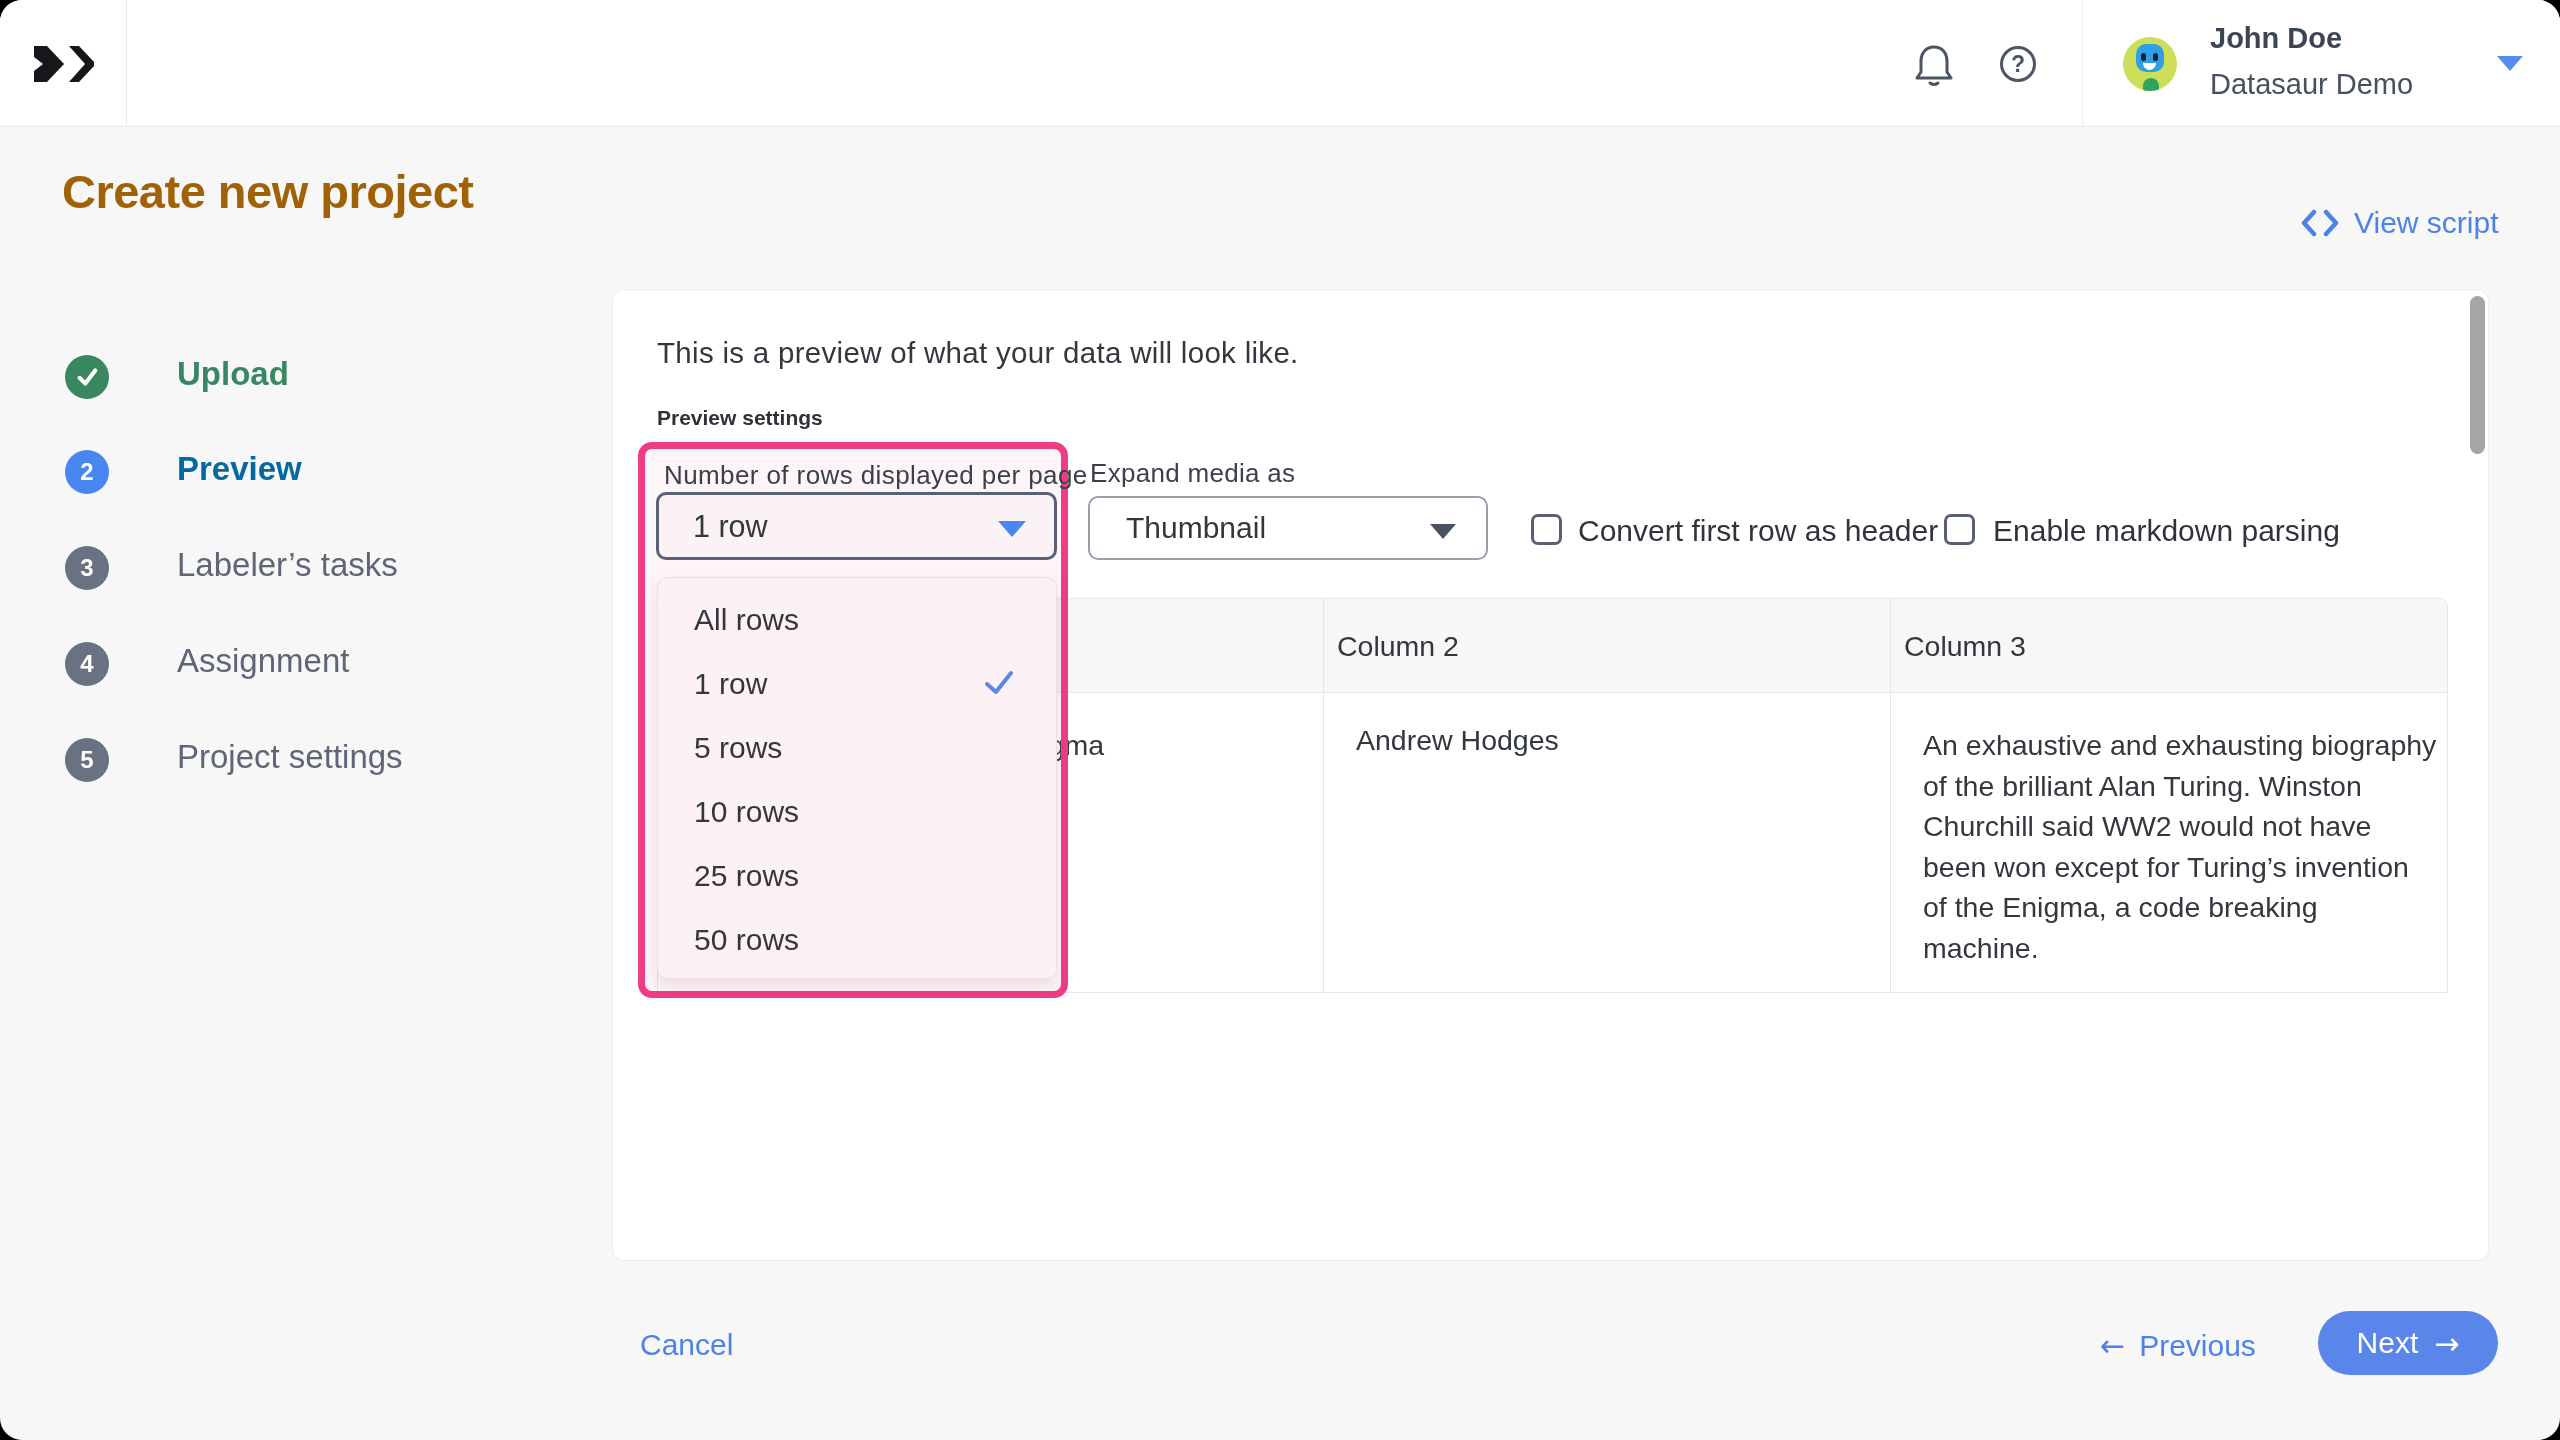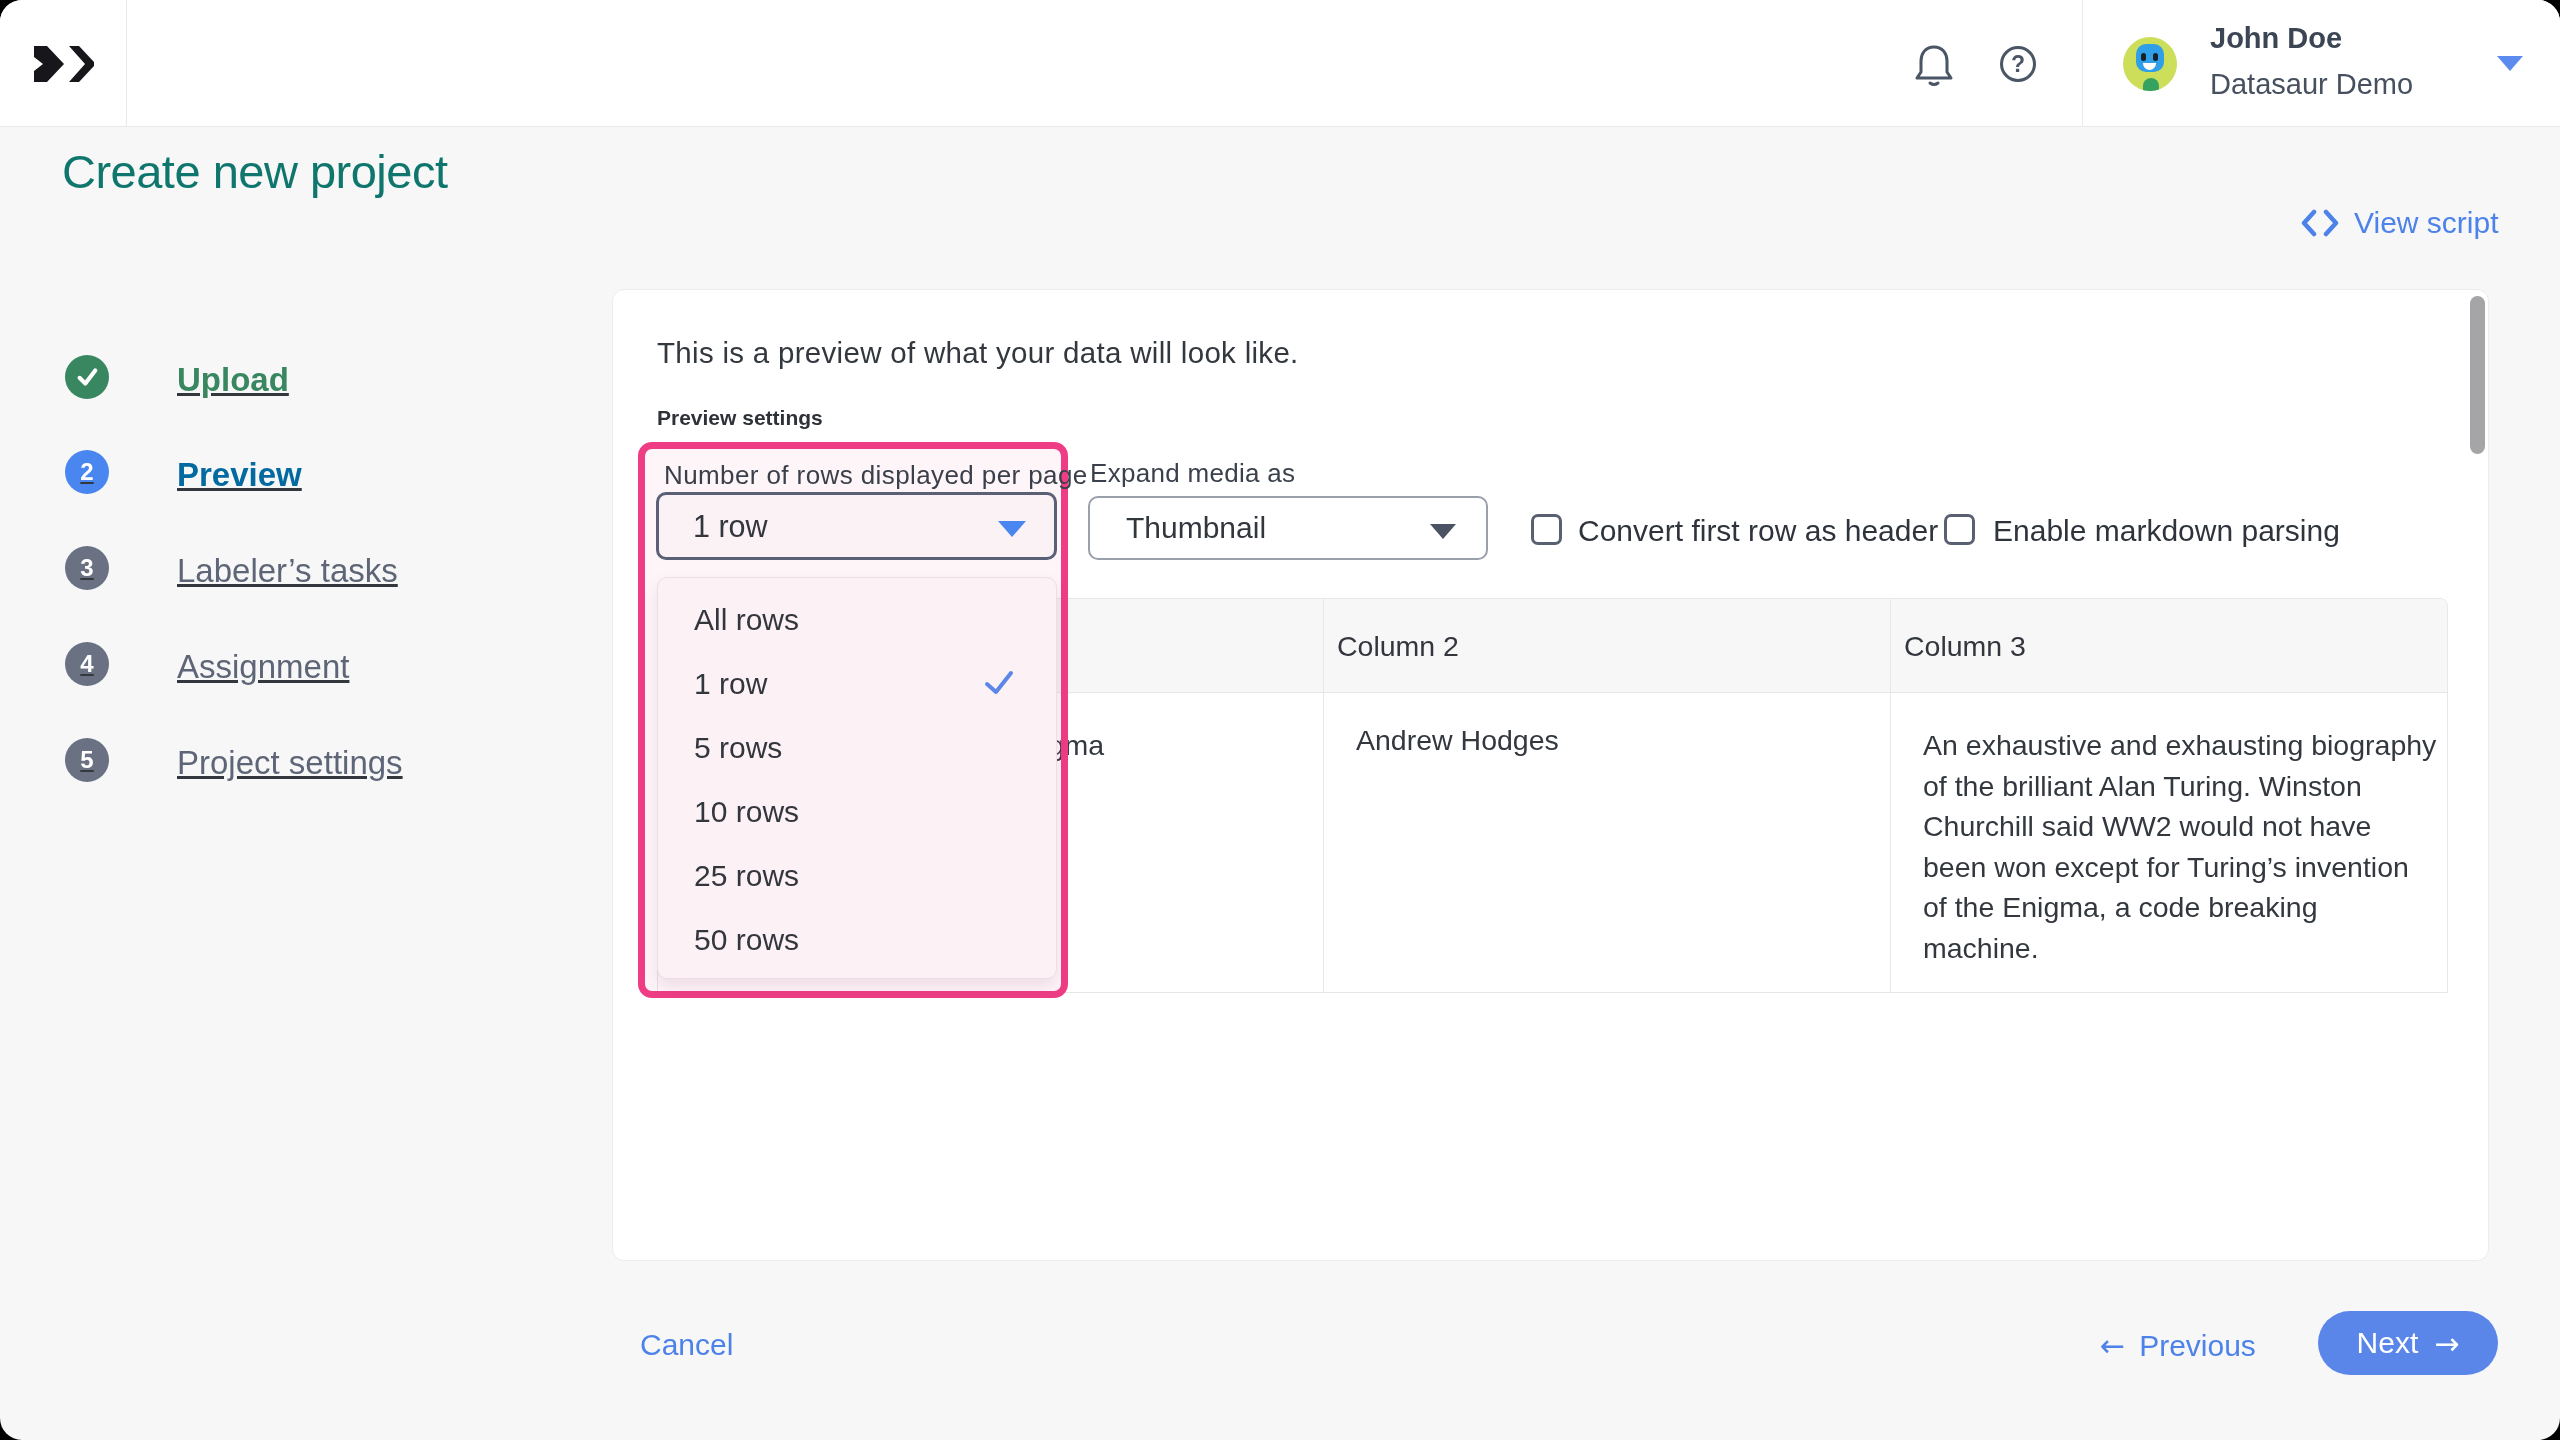--- a/index.html
+++ b/index.html
@@ -26,7 +26,7 @@
   .user-ws{position:absolute;left:2210px;top:68px;font-size:29px;color:#47505f;}
   .caret-down{position:absolute;left:2497px;top:56px;width:0;height:0;border-left:13px solid transparent;border-right:13px solid transparent;border-top:15px solid #5b8bef;}
   
-  .page-title{position:absolute;left:62px;top:144px;font-size:47px;font-weight:normal;letter-spacing:-0.5px;color:#0f766e;}
+  .page-title{position:absolute;left:62px;top:164px;font-size:47px;font-weight:bold;letter-spacing:-0.5px;color:#a16207;}
   .view-script{position:absolute;left:2300px;top:206px;display:flex;align-items:center;gap:14px;color:#4d82e8;font-size:30px;cursor:pointer;}
   
   .step{position:absolute;left:65px;width:460px;height:44px;display:flex;align-items:flex-end;text-decoration:underline;}

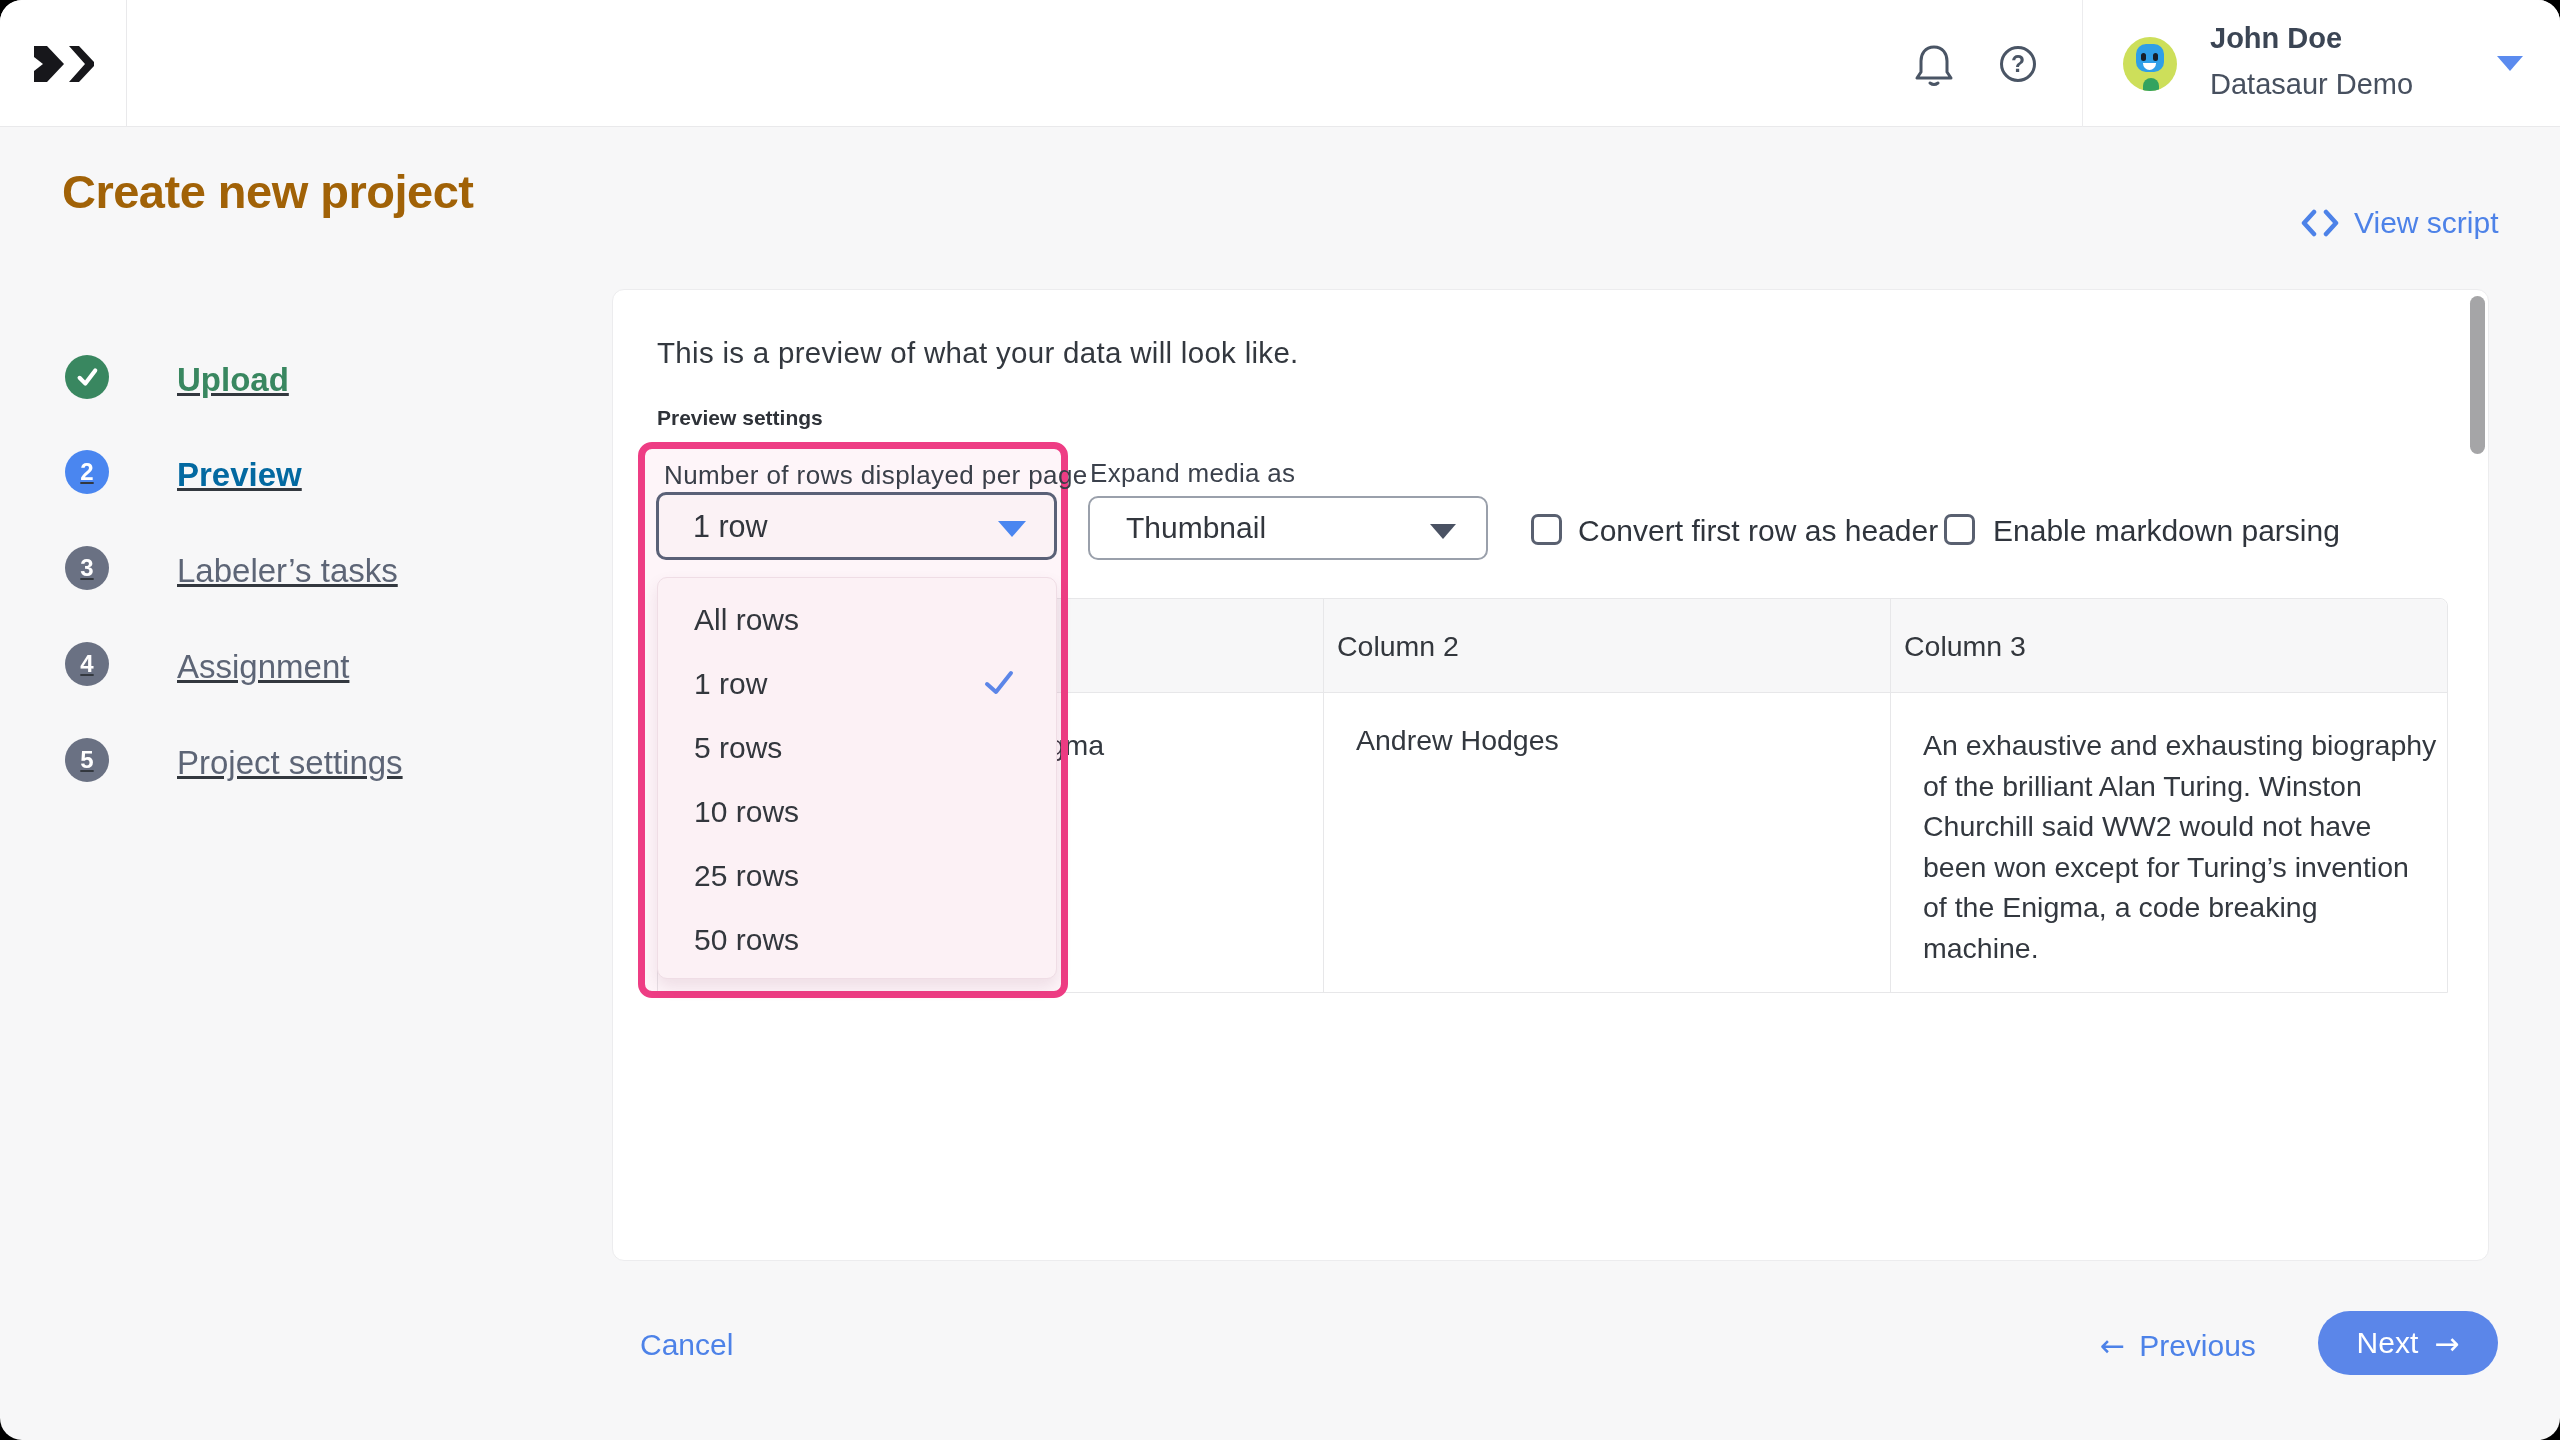--- a/index.html
+++ b/index.html
@@ -29,7 +29,7 @@
   .page-title{position:absolute;left:62px;top:164px;font-size:47px;font-weight:bold;letter-spacing:-0.5px;color:#a16207;}
   .view-script{position:absolute;left:2300px;top:206px;display:flex;align-items:center;gap:14px;color:#4d82e8;font-size:30px;cursor:pointer;}
   
-  .step{position:absolute;left:65px;width:460px;height:44px;display:flex;align-items:flex-end;text-decoration:underline;}
+  .step{position:absolute;left:65px;width:460px;height:44px;display:flex;align-items:flex-start;}
   .step .bubble{width:44px;height:44px;border-radius:50%;display:flex;align-items:center;justify-content:center;color:#fff;font-size:24px;font-weight:bold;flex:0 0 44px;}
   .step .lbl{margin-left:68px;font-size:33px;}
   .step.s-completed .bubble{background:#398760;}

